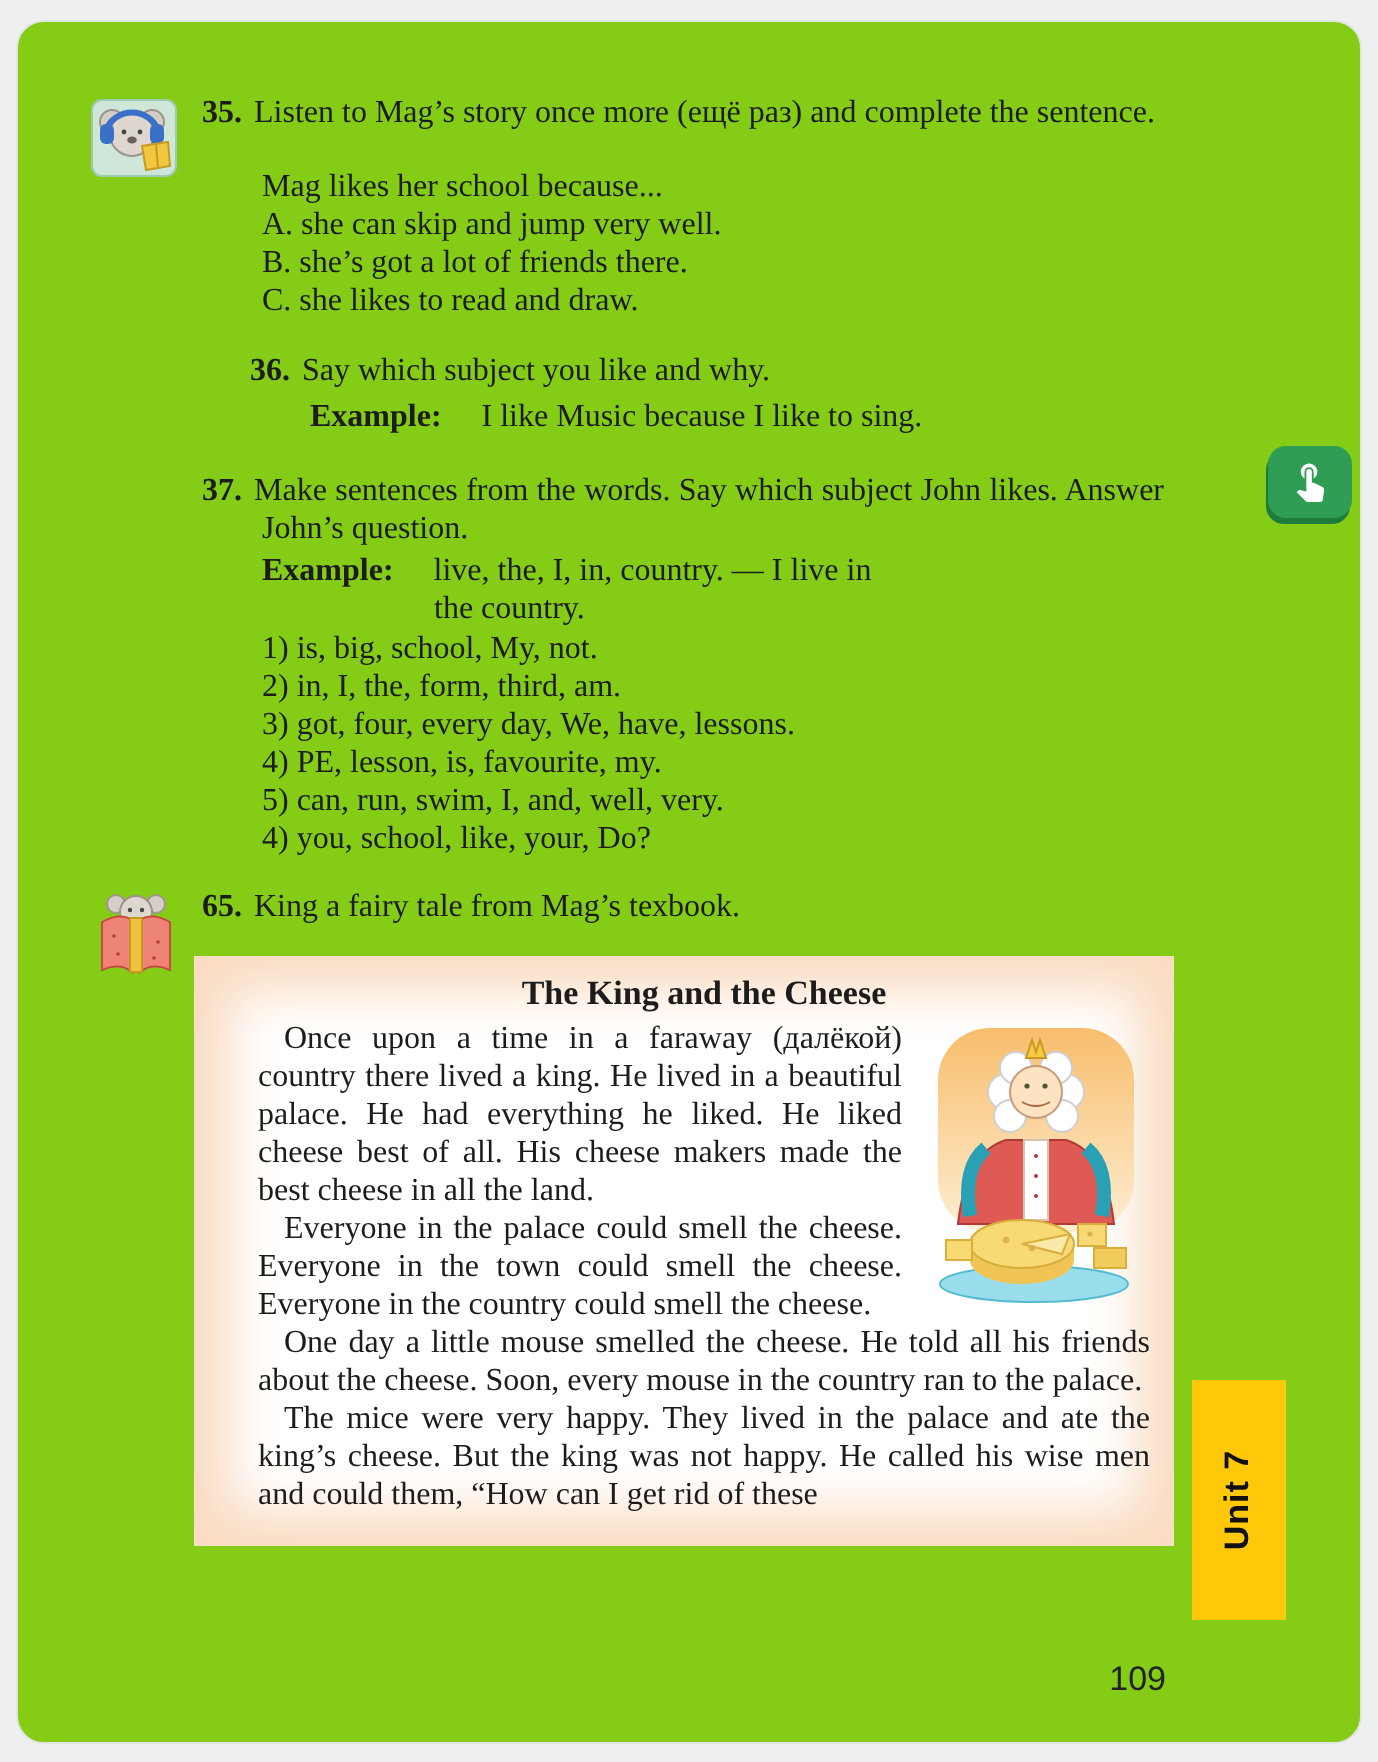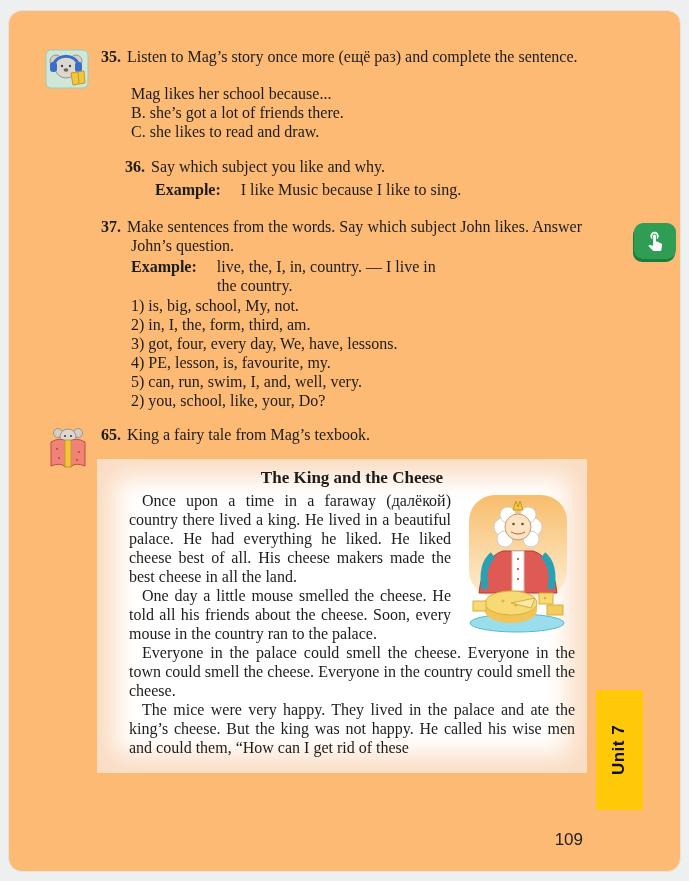--- a/index.html
+++ b/index.html
@@ -15,7 +15,7 @@
     position: absolute;
     left: 8px; top: 10px;
     width: 673px; height: 862px;
-    background: #fdba74;
+    background: #84cc16;
     border: 1px solid #e2e4e3;
     border-radius: 14px;
     box-sizing: border-box;

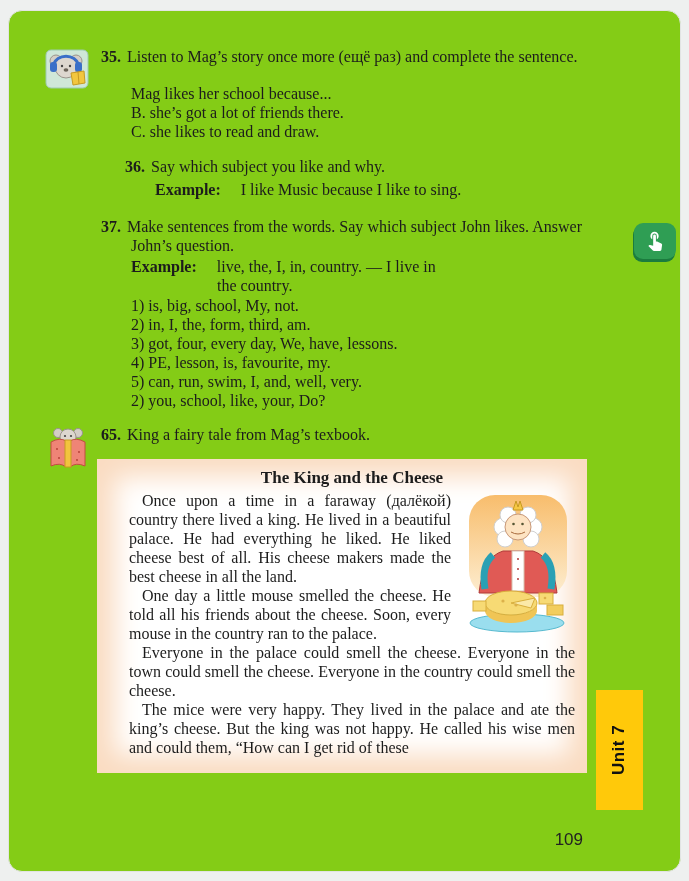--- a/index.html
+++ b/index.html
@@ -138,6 +138,7 @@
       </span>
       <p class="task-stmt"><span class="task-num">35.</span><span>Listen to Mag’s story once more (ещё раз) and complete the sentence.</span></p>
       <p class="plain-line lead-line">Mag likes her school because...</p>
+      <p class="plain-line">A. she can skip and jump very well.</p>
       <p class="plain-line">B. she’s got a lot of friends there.</p>
       <p class="plain-line">C. she likes to read and draw.</p>
     </div>

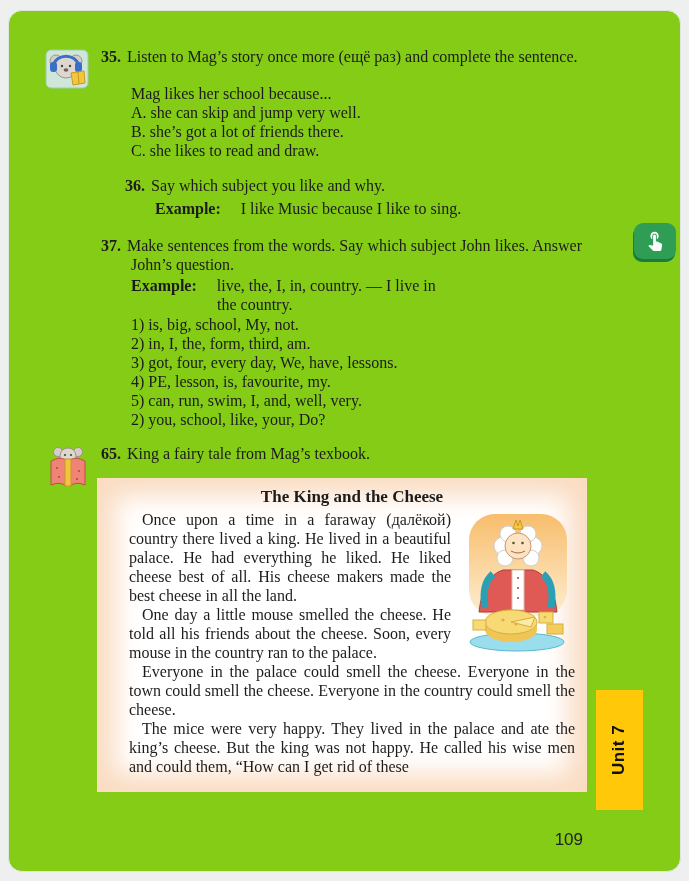--- a/index.html
+++ b/index.html
@@ -158,7 +158,7 @@
         <p class="plain-line">3) got, four, every day, We, have, lessons.</p>
         <p class="plain-line">4) PE, lesson, is, favourite, my.</p>
         <p class="plain-line">5) can, run, swim, I, and, well, very.</p>
-        <p class="plain-line">2) you, school, like, your, Do?</p>
+        <p class="plain-line">4) you, school, like, your, Do?</p>
       </div>
     </div>
 

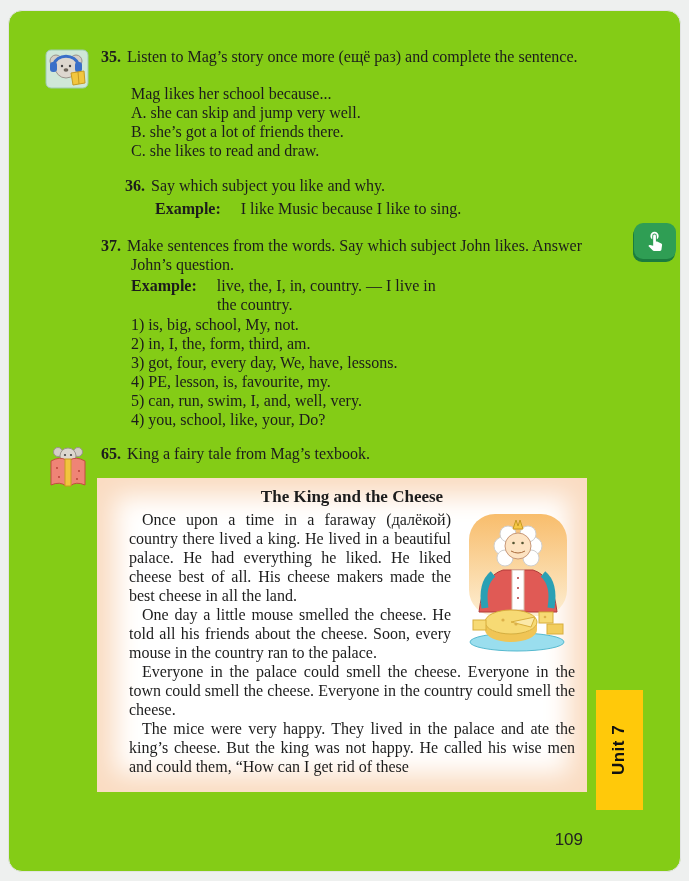--- a/index.html
+++ b/index.html
@@ -226,8 +226,8 @@
       </svg>
     </span>
     <p>Once upon a time in a faraway (далёкой) country there lived a king. He lived in a beautiful palace. He had everything he liked. He liked cheese best of all. His cheese makers made the best cheese in all the land.</p>
+    <p>Everyone in the palace could smell the cheese. Everyone in the town could smell the cheese. Everyone in the country could smell the cheese.</p>
     <p>One day a little mouse smelled the cheese. He told all his friends about the cheese. Soon, every mouse in the country ran to the palace.</p>
-    <p>Everyone in the palace could smell the cheese. Everyone in the town could smell the cheese. Everyone in the country could smell the cheese.</p>
     <p>The mice were very happy. They lived in the palace and ate the king’s cheese. But the king was not happy. He called his wise men and could them, “How can I get rid of these</p>
   </section>
 

